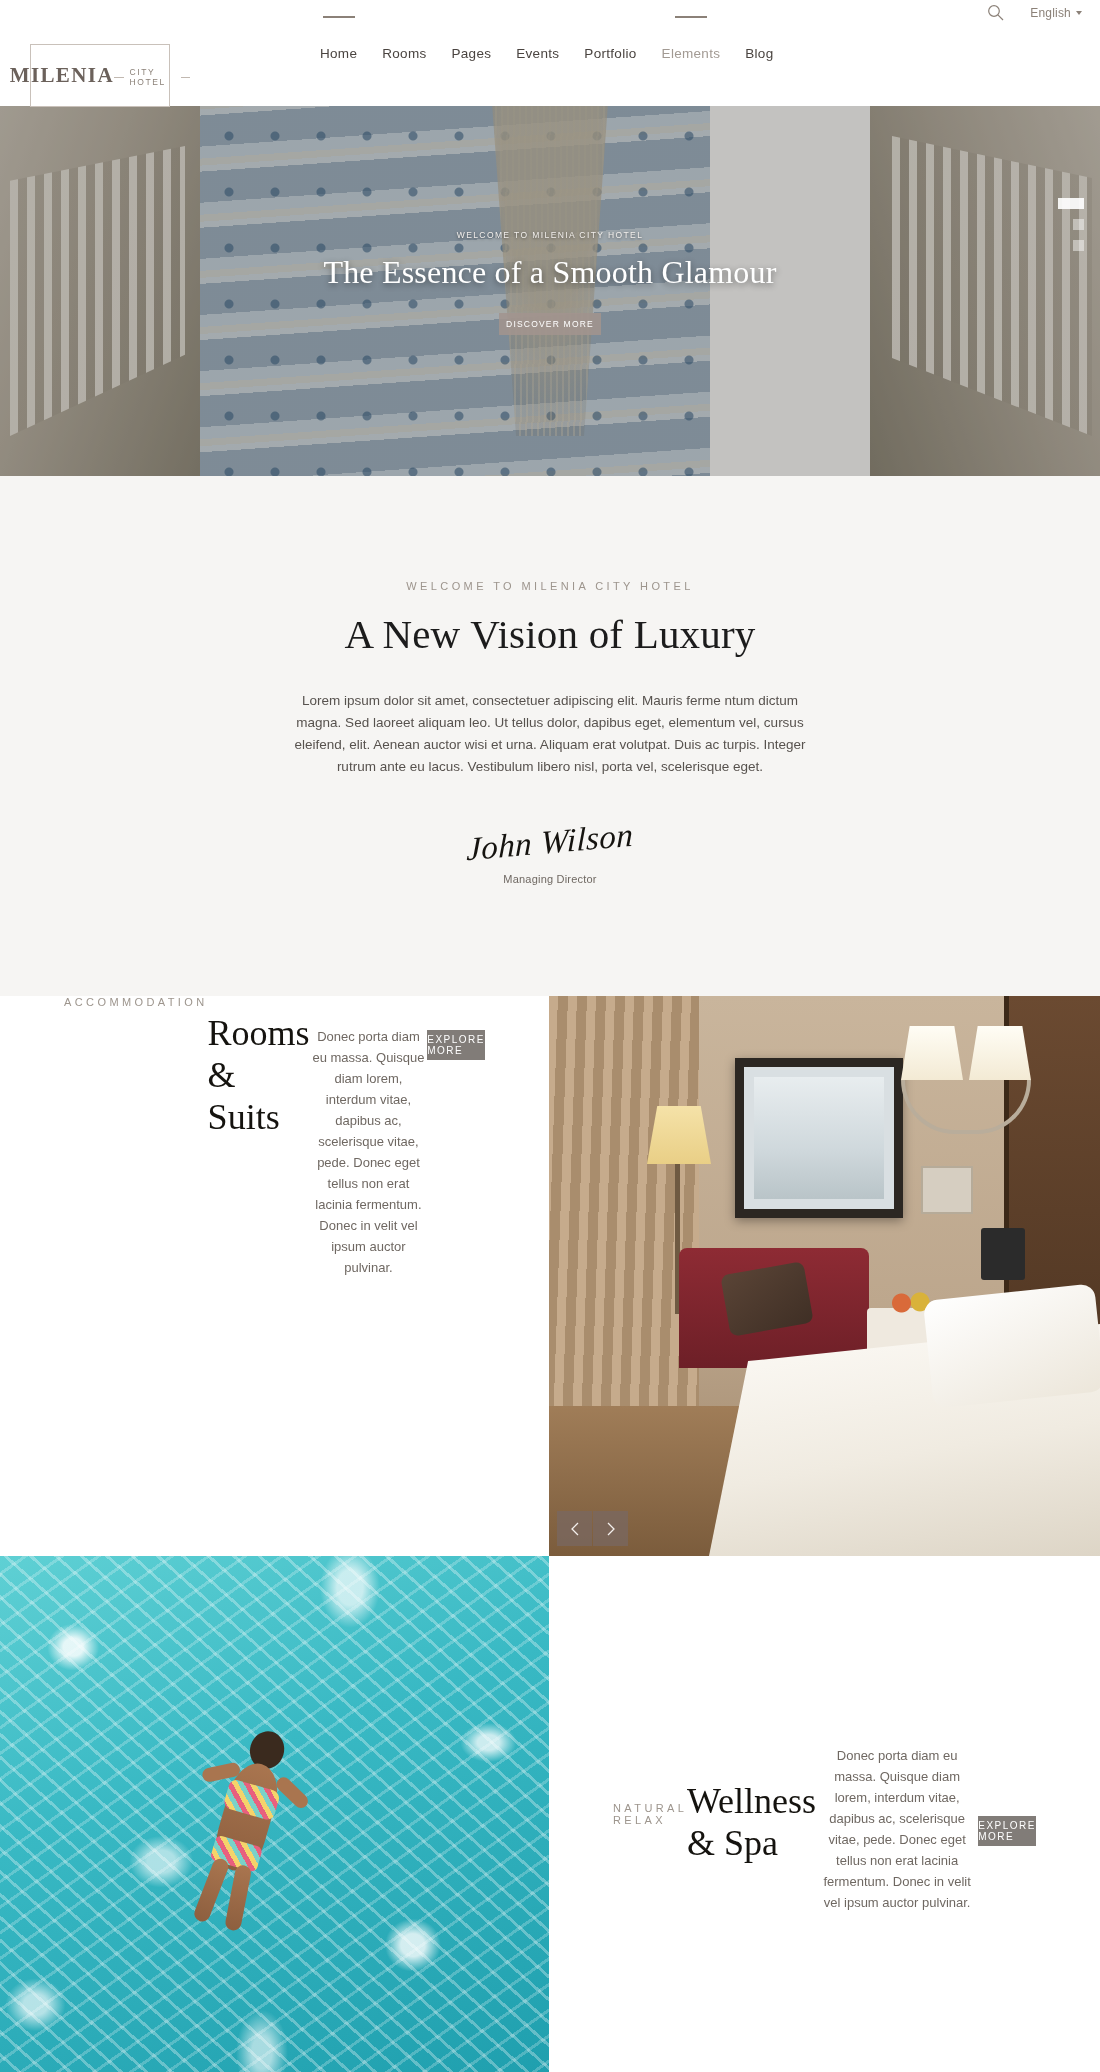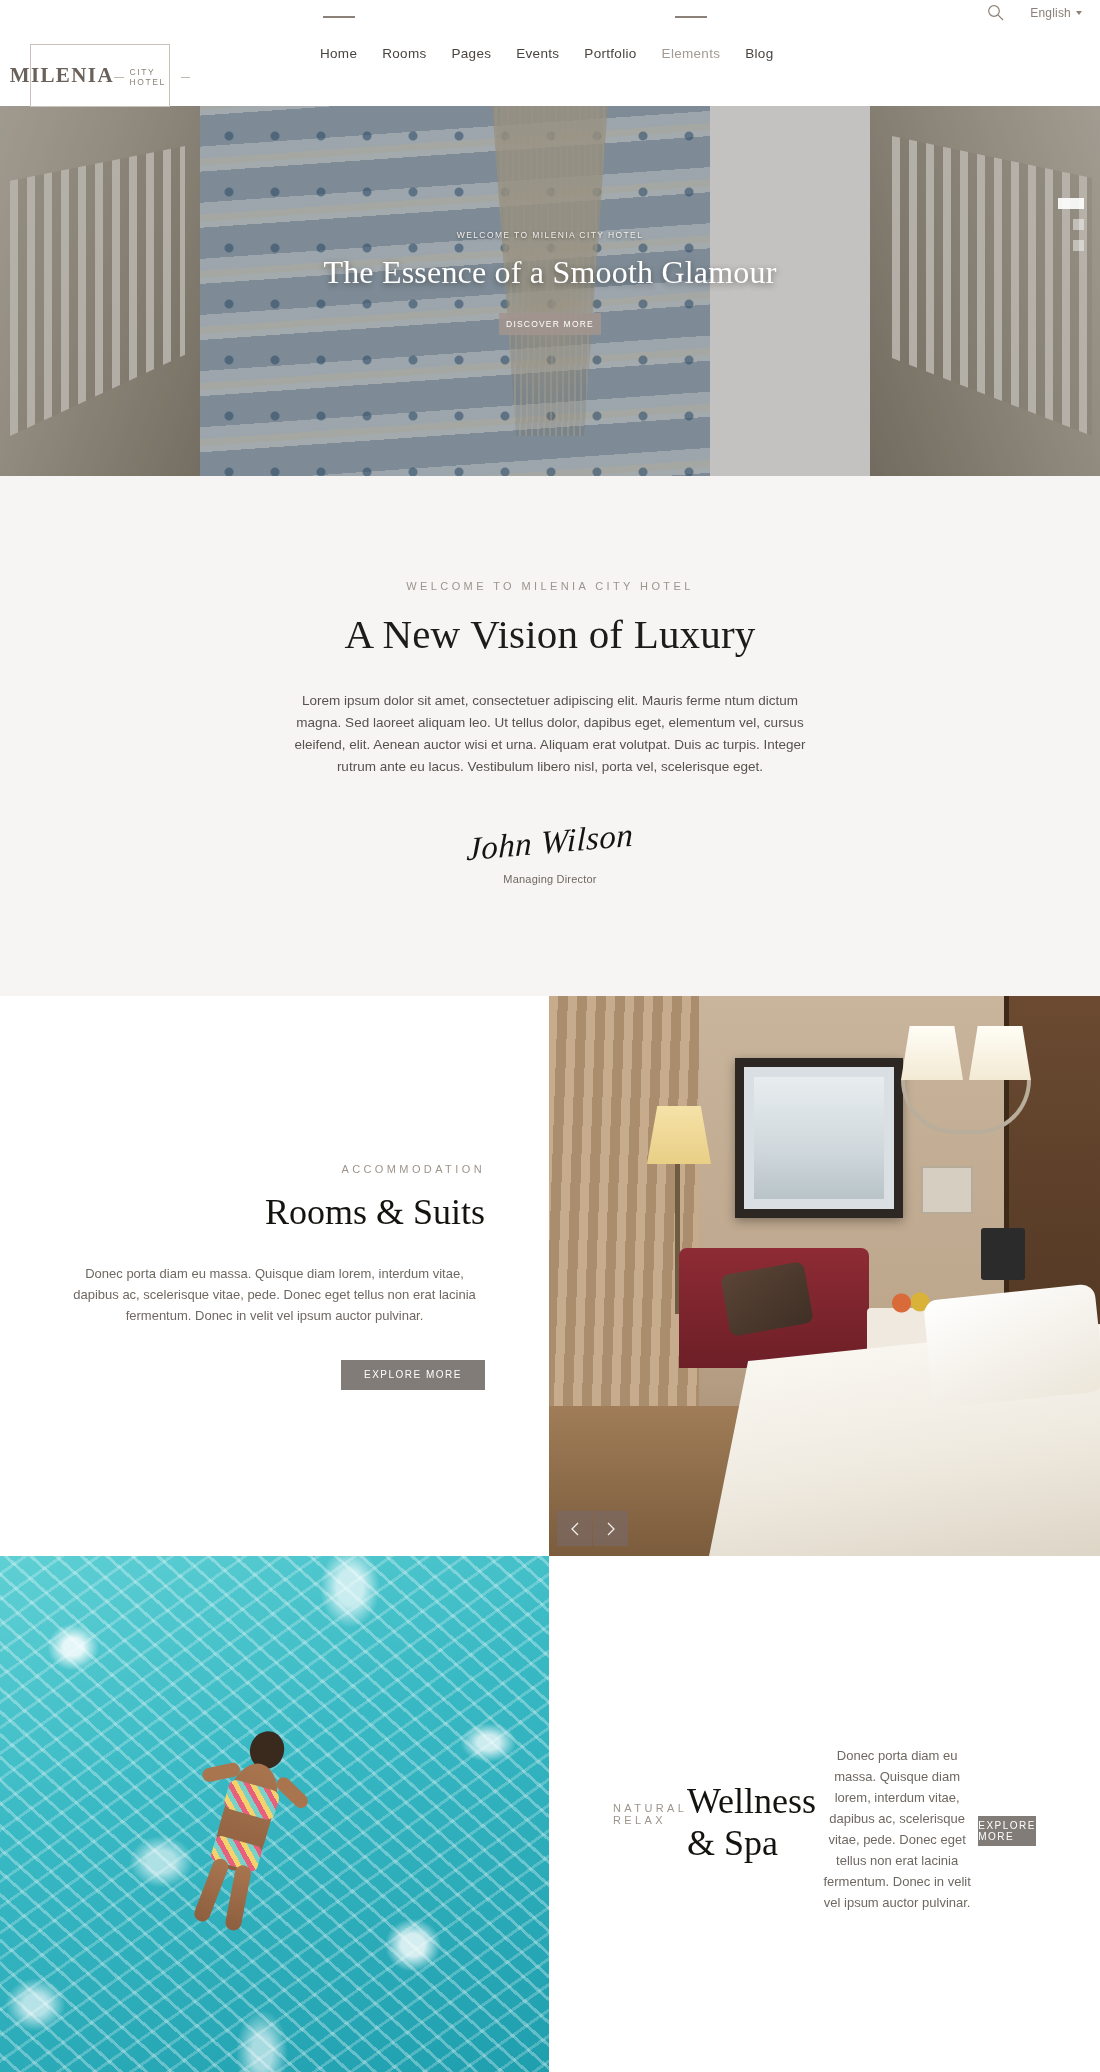--- a/index.html
+++ b/index.html
@@ -203,7 +203,7 @@
   }
   .rooms-text {
     position:absolute; left:0; top:0; width:549px; height:560px;
-    display:flex; flex-direction:column; align-items:flex-end;
+    display:flex; flex-direction:row; align-items:flex-start;
     justify-content:center; padding:0 64px;
   }
   .sub-title {

